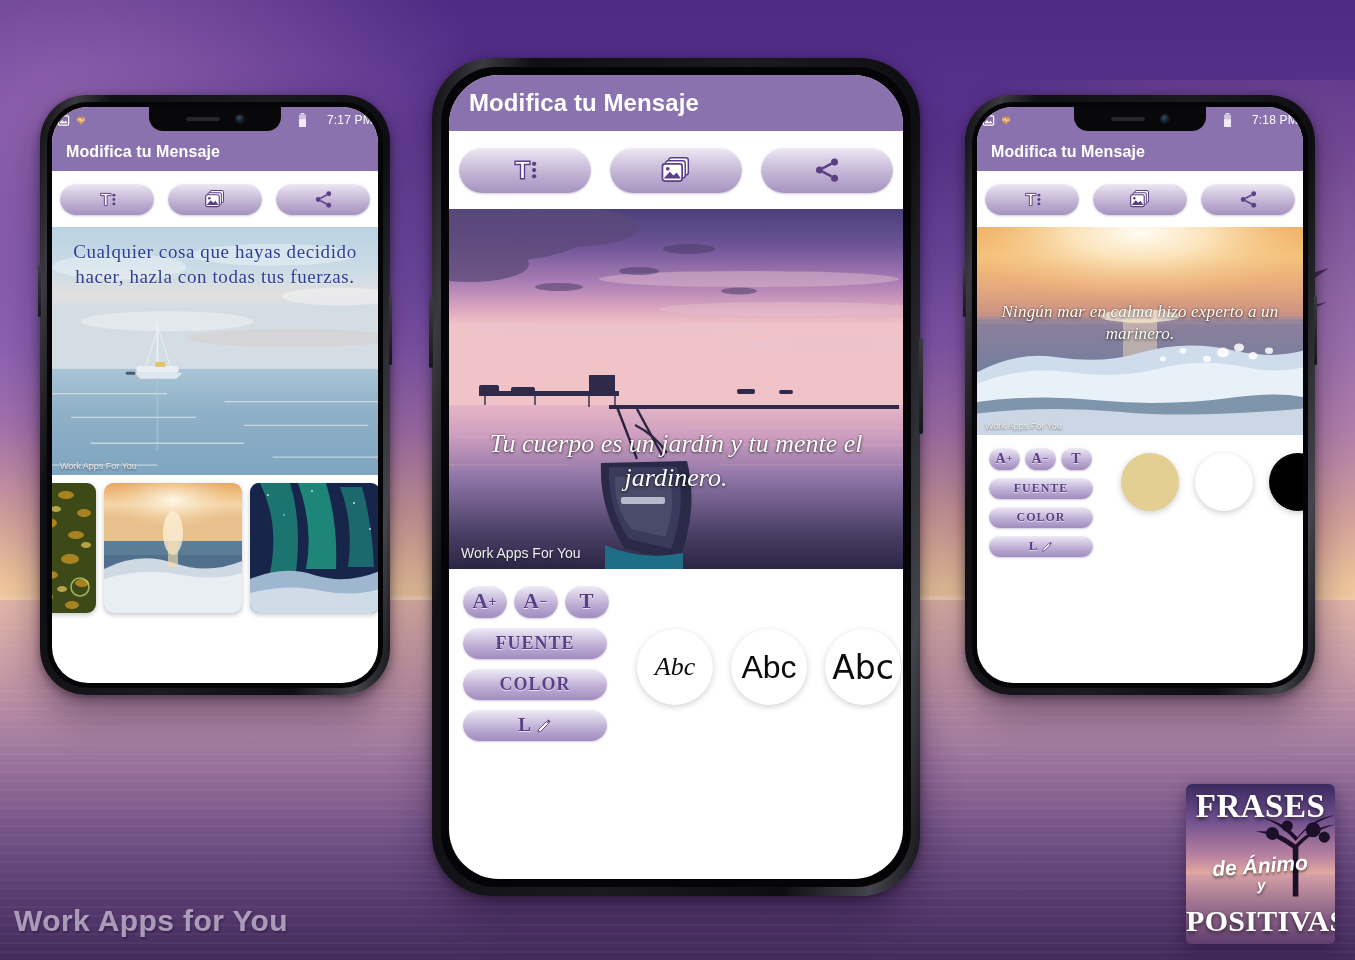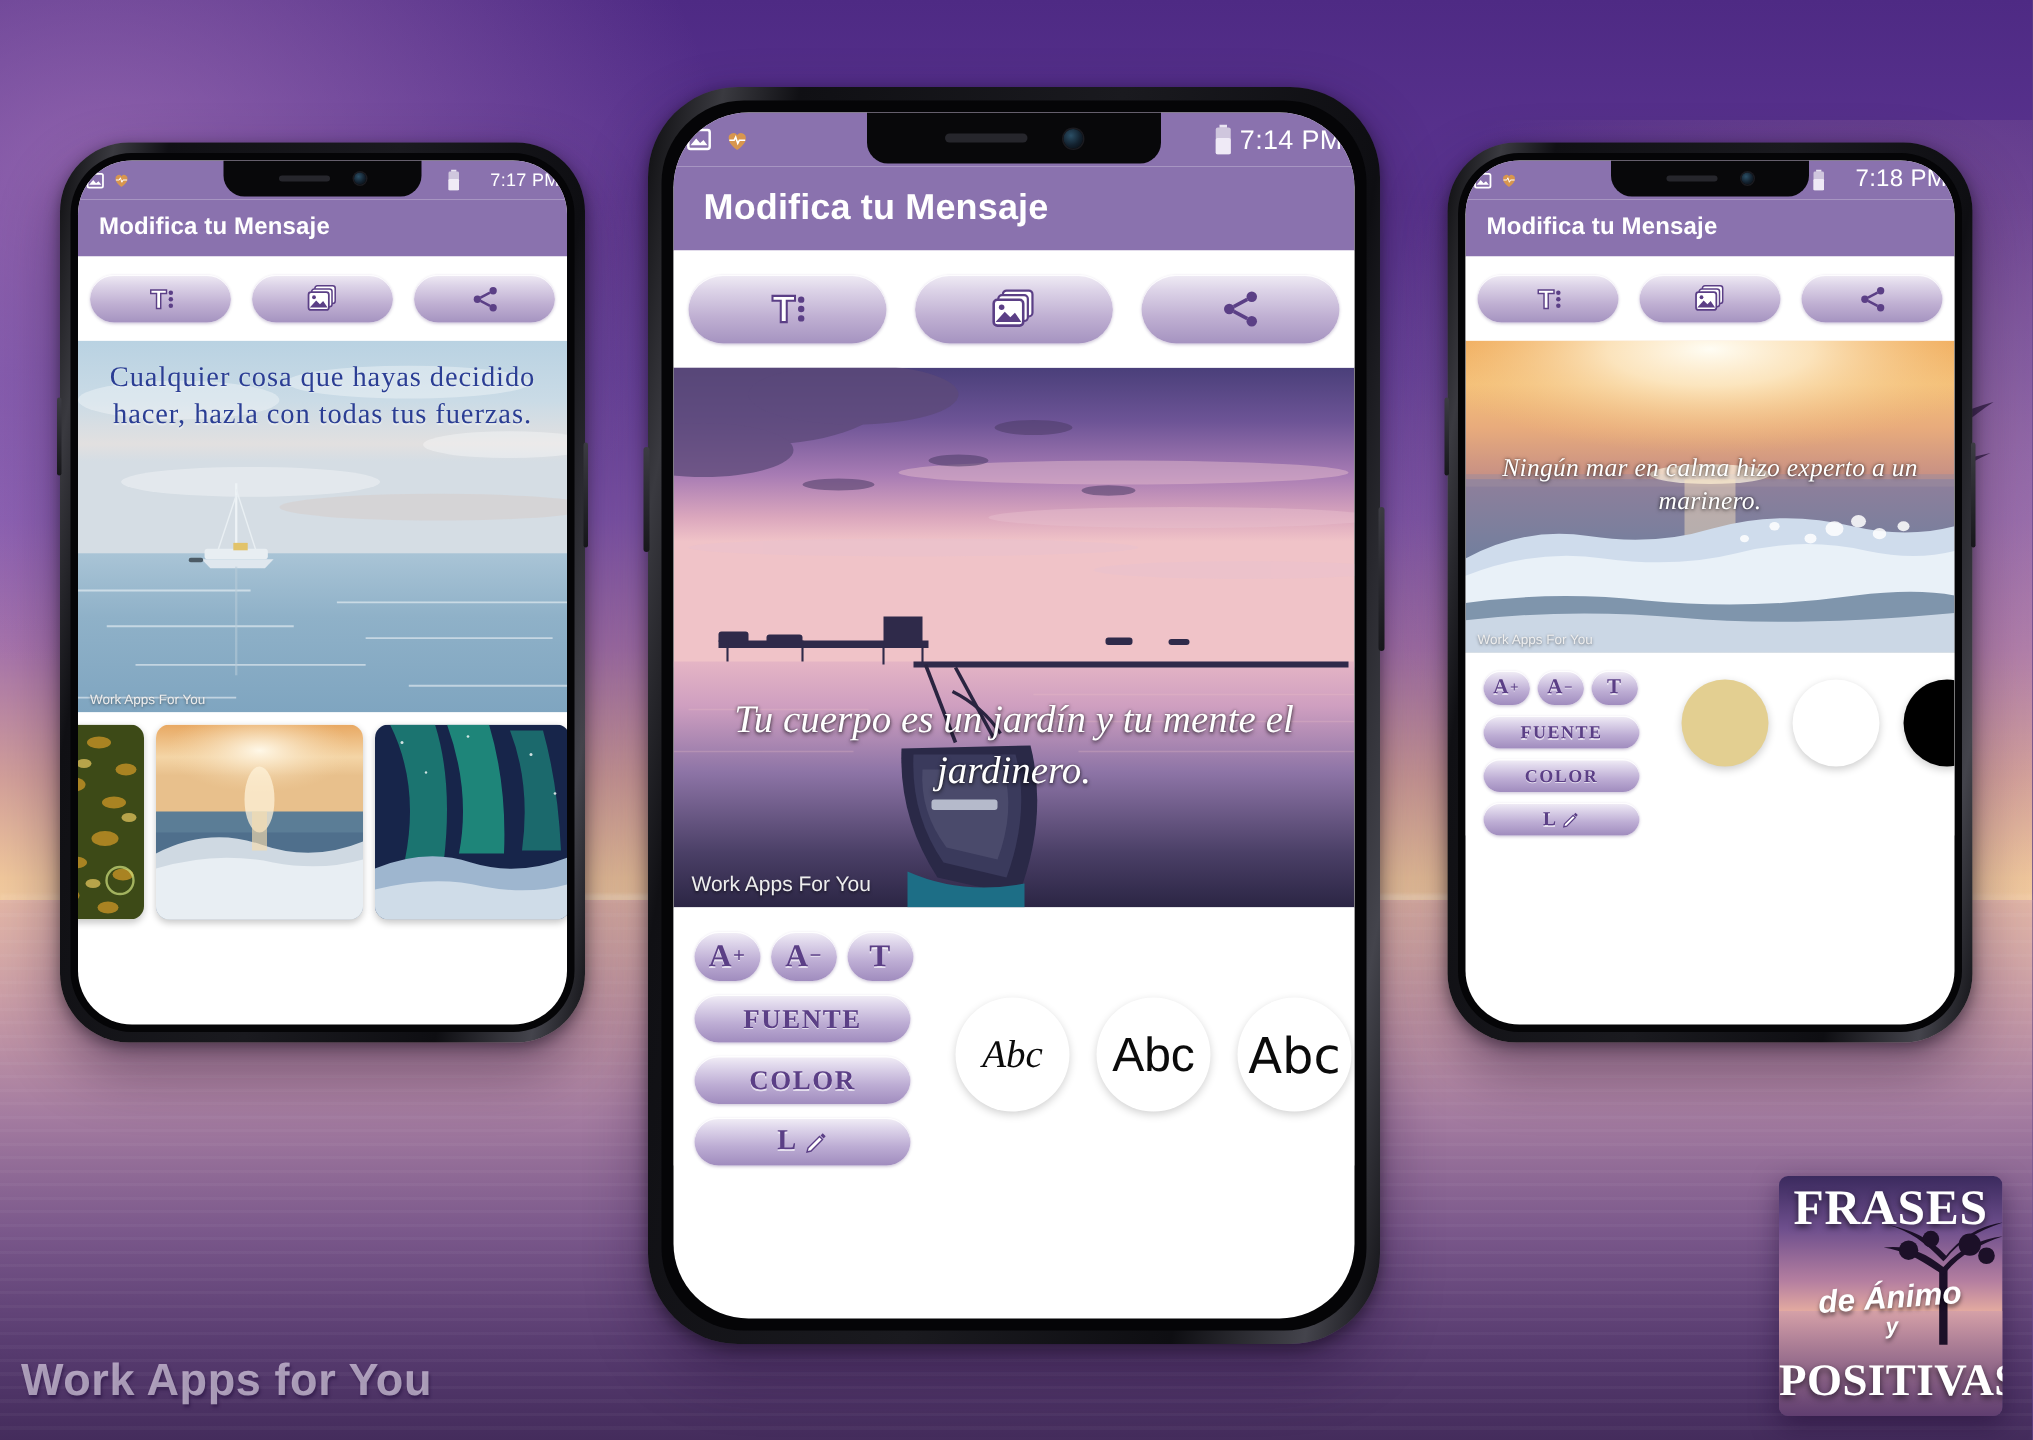--- a/index.html
+++ b/index.html
@@ -405,30 +405,6 @@
 
   <div class="screen" style="left:17px;top:17px;right:17px;bottom:17px;">
 
-    <div class="statusbar" style="height:36px;font-size:18px;">
-      <div class="sb-left" style="padding-left:8px;gap:8px;">
-        <svg class="ic-gallery-sb" width="18" height="18" viewBox="0 0 24 24">
-          <rect x="2.5" y="3.5" width="19" height="17" rx="2" fill="none" stroke="#fff" stroke-width="2.2"></rect>
-          <path d="M4.5 17 L9.5 11 L13 15 L16 12.5 L19.5 17 Z" fill="#fff"></path>
-        </svg>
-        <svg class="ic-heart-sb" width="17" height="17" viewBox="0 0 24 24">
-          <path d="M12 21s-8-5-8-10.5A4.5 4.5 0 0 1 12 7a4.5 4.5 0 0 1 8 3.5C20 16 12 21 12 21z" fill="#d8964e"></path>
-          <path d="M4.5 12 H9 l1.5-3 2 6 1.5-3 H19.5" stroke="#fff" stroke-width="1.5" fill="none"></path>
-        </svg>
-      </div>
-      <div class="sb-right" style="padding-right:8px;gap:5px;">
-        <svg class="battery" width="13" height="20" viewBox="0 0 12 20">
-          <rect x="3.5" y="0" width="5" height="2.2" fill="#e9e4f1"></rect>
-          <rect x="1" y="2" width="10" height="18" rx="1.4" fill="#cfc6dd"></rect>
-          <rect x="1" y="9" width="10" height="11" rx="1.2" fill="#efeaf6"></rect>
-        </svg>
-        <span class="sb-time">7:14 PM</span>
-      </div>
-      <div class="notch" style="width:196px;height:34px;">
-        <div class="speaker" style="width:55px;height:6px;"></div>
-        <div class="camera" style="width:13px;height:13px;"></div>
-      </div>
-    </div>
 
     <div class="appbar" style="height:56px;padding:0 20px;font-size:24px;">
       <span>Modifica tu Mensaje</span>

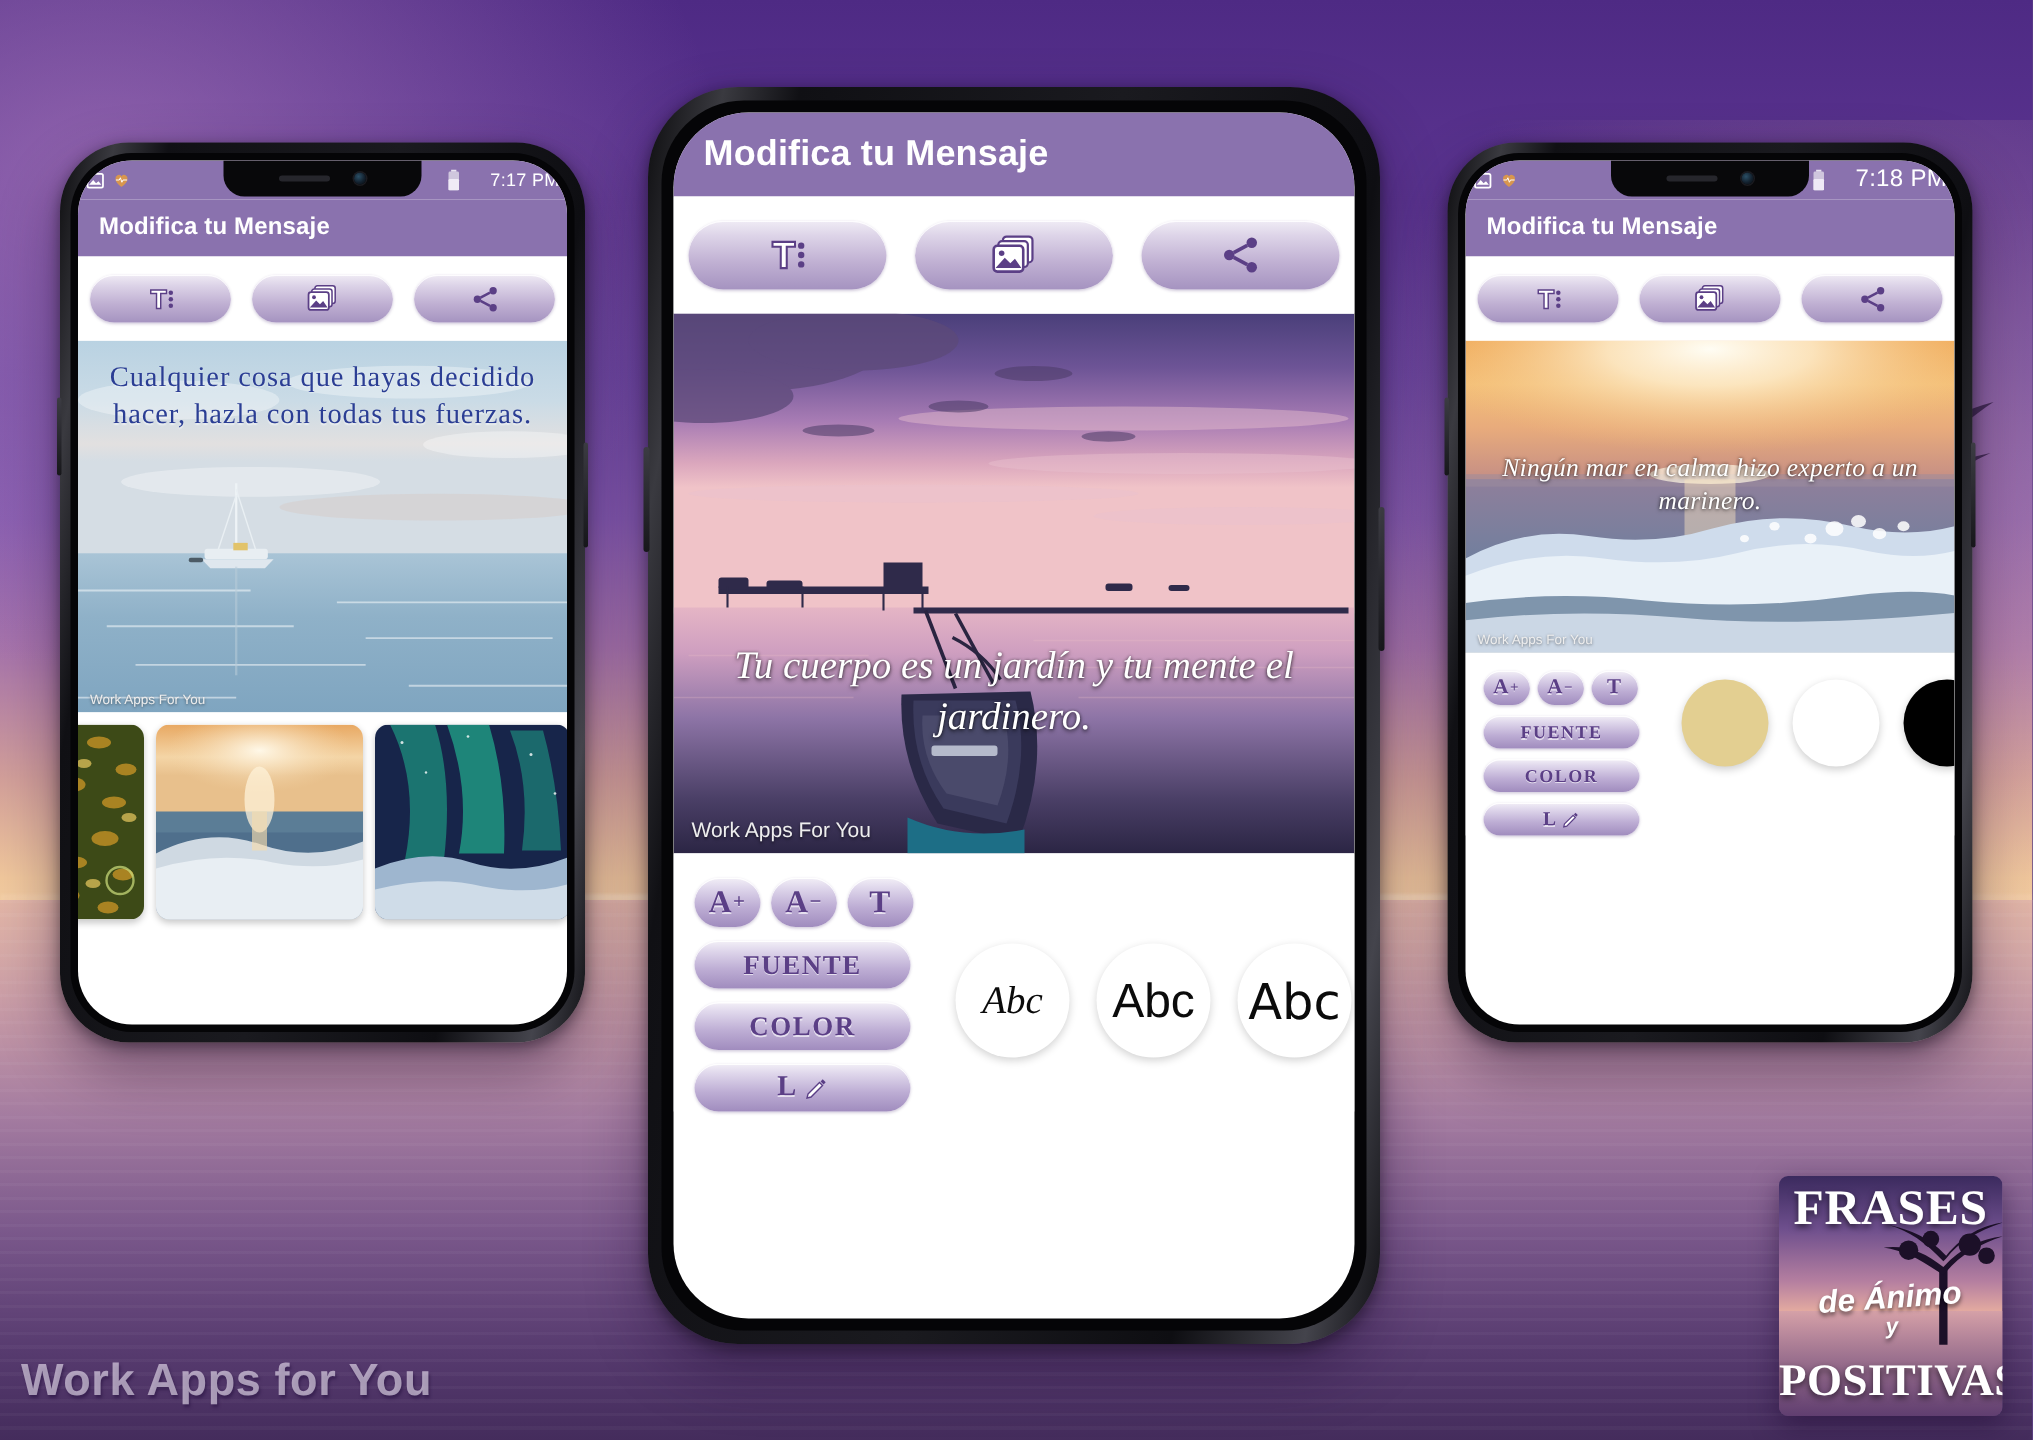--- a/index.html
+++ b/index.html
@@ -560,7 +560,7 @@
 
   <div class="screen" style="left:12px;top:12px;right:12px;bottom:12px;">
 
-    <div class="statusbar" style="height:26px;font-size:16px;text-align:right;">
+    <div class="statusbar" style="height:26px;font-size:12px;text-align:right;">
       <div class="sb-left">
         <svg class="ic-gallery-sb" width="13" height="13" viewBox="0 0 24 24">
           <rect x="2.5" y="3.5" width="19" height="17" rx="2" fill="none" stroke="#fff" stroke-width="2.2"></rect>

